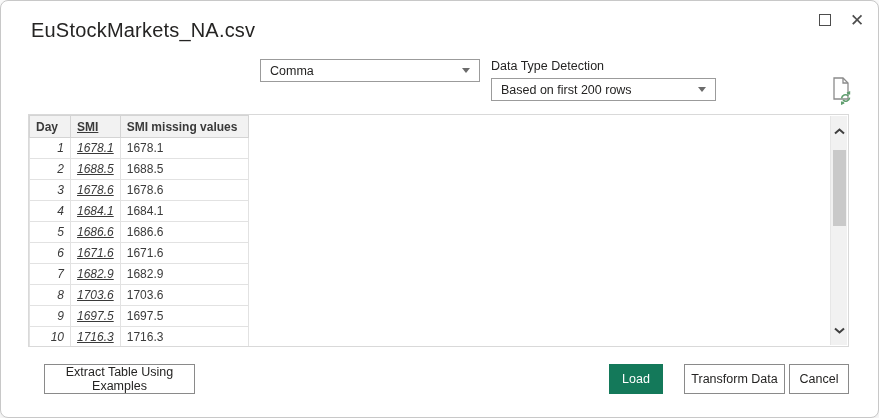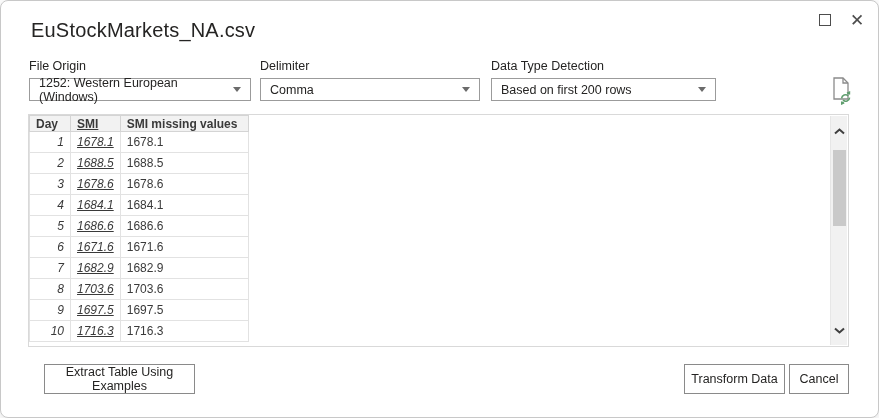--- a/index.html
+++ b/index.html
@@ -88,13 +88,6 @@
     </div>
   </div>
 
-  <div class="field f-origin">
-    <div class="field-label">File Origin</div>
-    <div class="combo">
-      <span>1252: Western European (Windows)</span>
-      <span class="combo-arrow"></span>
-    </div>
-  </div>
 
   <div class="field f-delim">
     <div class="field-label">Delimiter</div>

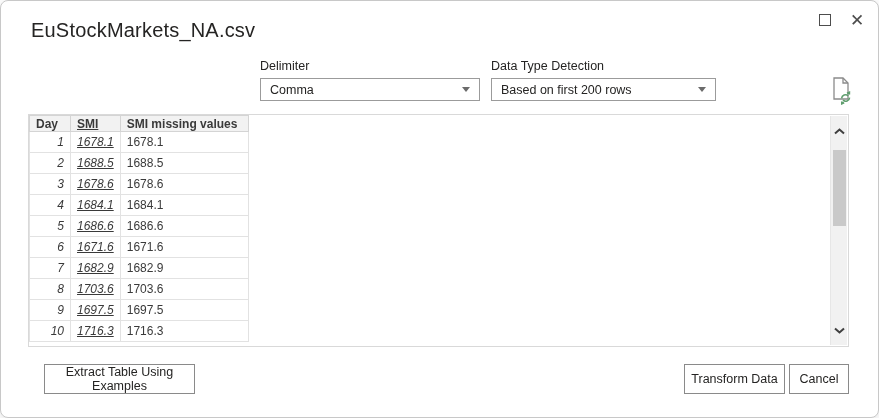--- a/index.html
+++ b/index.html
@@ -90,7 +90,6 @@
 
 
   <div class="field f-delim">
-    <div class="field-label">Delimiter</div>
     <div class="combo">
       <span>Comma</span>
       <span class="combo-arrow"></span>

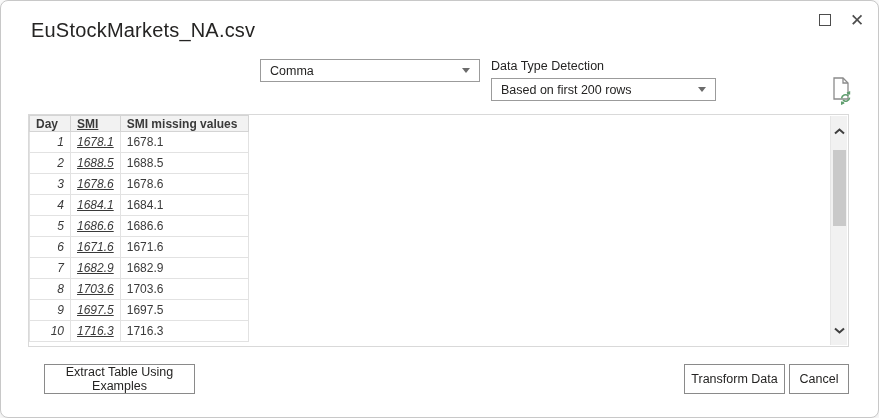--- a/index.html
+++ b/index.html
@@ -42,7 +42,7 @@
   table.preview { border-collapse:collapse; table-layout:fixed; }
   .preview th {
     background:#f2f2f2; border:1px solid #d4d4d4; font-size:12px; font-weight:700;
-    color:#3a3a3a; text-align:left; height:16px; padding:0 6px; white-space:nowrap;
+    color:#3a3a3a; text-align:left; height:22px; padding:0 6px; white-space:nowrap;
   }
   .preview td {
     border:1px solid #e2e2e2; font-size:12px; color:#3a3a3a;

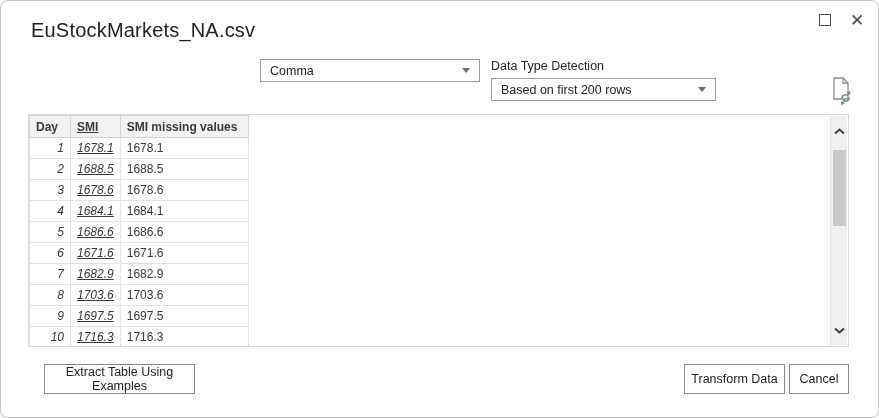--- a/index.html
+++ b/index.html
@@ -196,6 +196,7 @@
   </div>
 
   <button class="btn btn-extract">Extract Table Using Examples</button>
+  <button class="btn btn-load" style="background: rgb(20, 121, 90);">Load</button>
   <button class="btn btn-transform">Transform Data</button>
   <button class="btn btn-cancel">Cancel</button>
 

